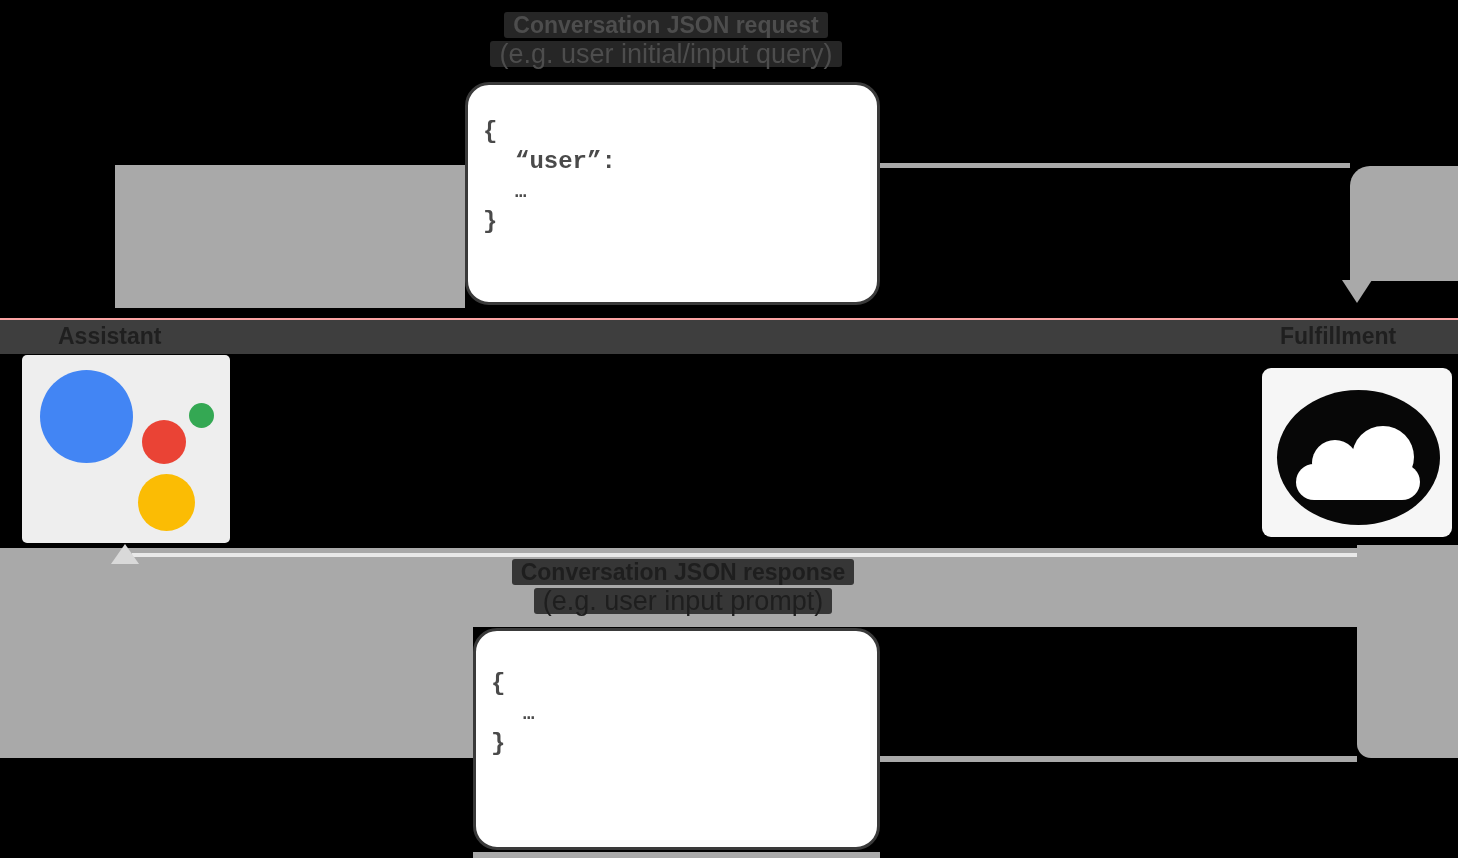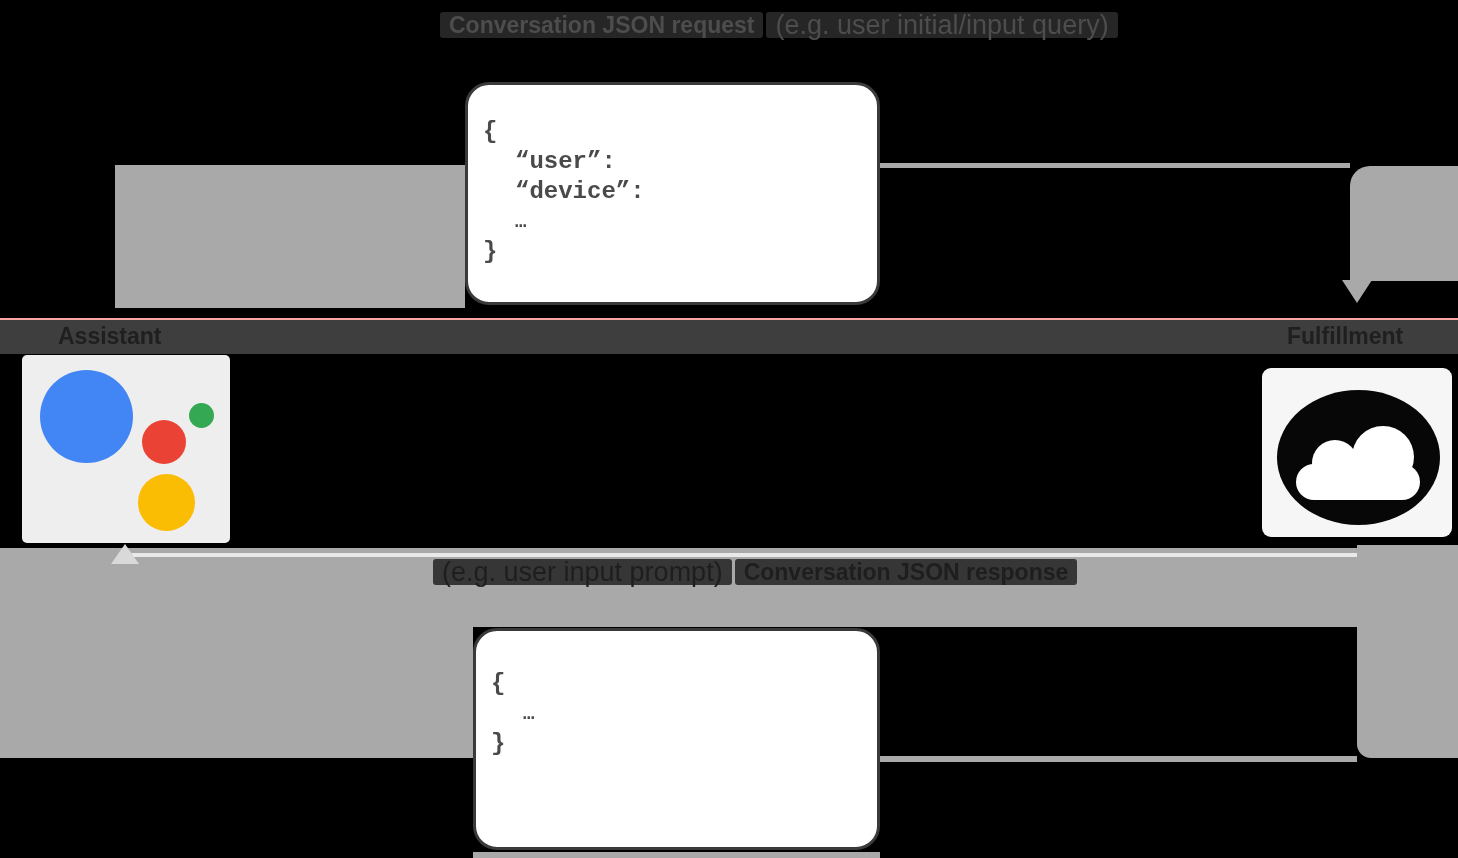--- a/index.html
+++ b/index.html
@@ -38,7 +38,7 @@
   .band-label.fulfillment{left:1280px;margin-left:7px;}
 
   
-  .caption{position:absolute;display:flex;flex-direction:row;align-items:center;gap:3px;}
+  .caption{position:absolute;display:flex;flex-direction:column;align-items:center;gap:3px;}
   .caption .strip{padding:1px 9px;border-radius:3px;line-height:24px;white-space:nowrap;}
   .caption .strip.t1{font-size:23px;font-weight:bold;}
   .caption .strip.t2{font-size:27px;}

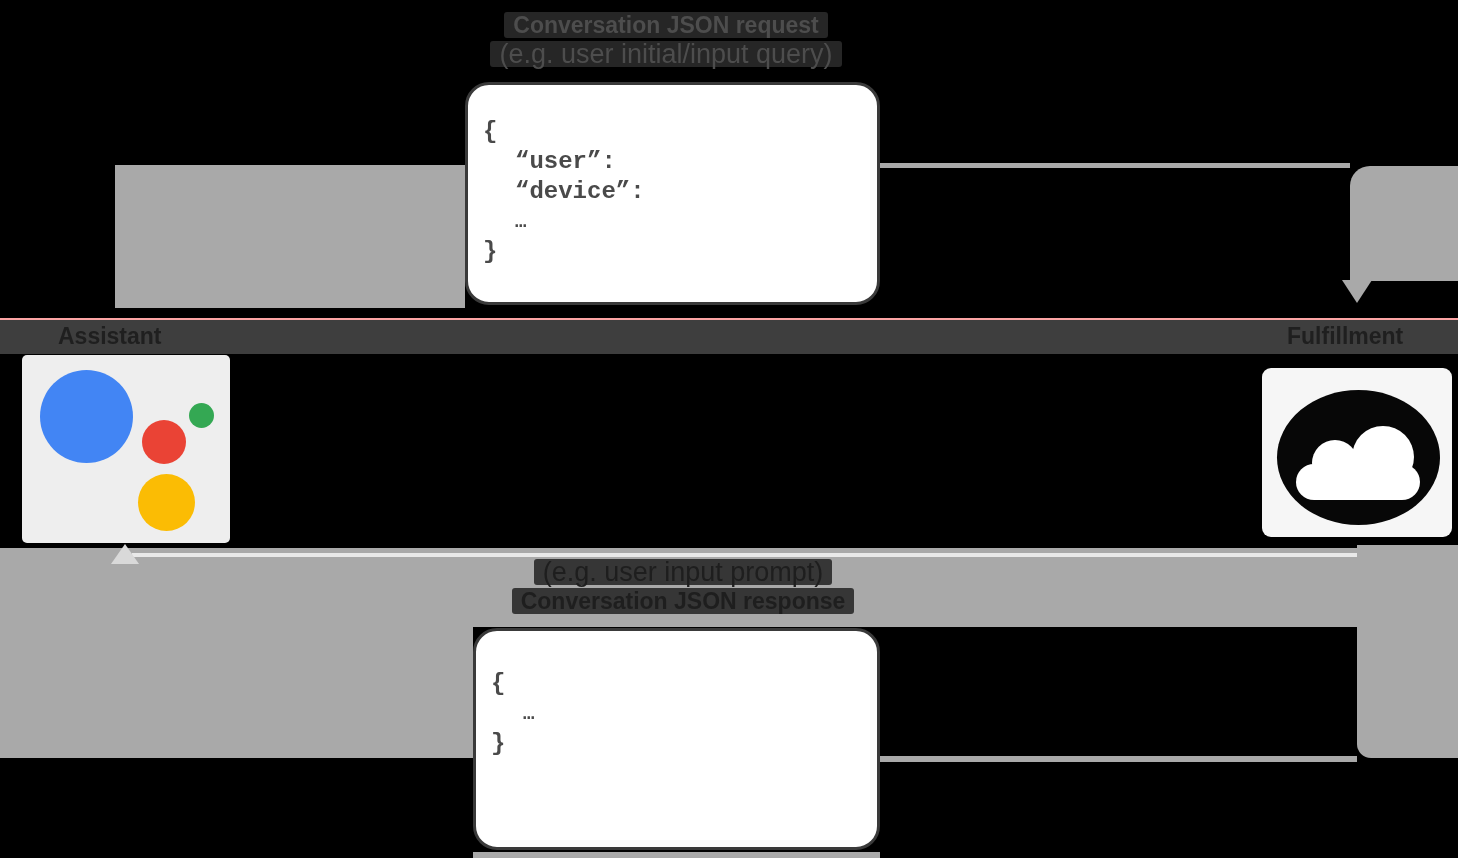--- a/index.html
+++ b/index.html
@@ -116,7 +116,6 @@
   <div class="code-box request">
     <div class="ln">{</div>
     <div class="ln k">“user”:</div>
-    <div class="ln k">“device”:</div>
     <div class="ln k dots">…</div>
     <div class="ln">}</div>
   </div>

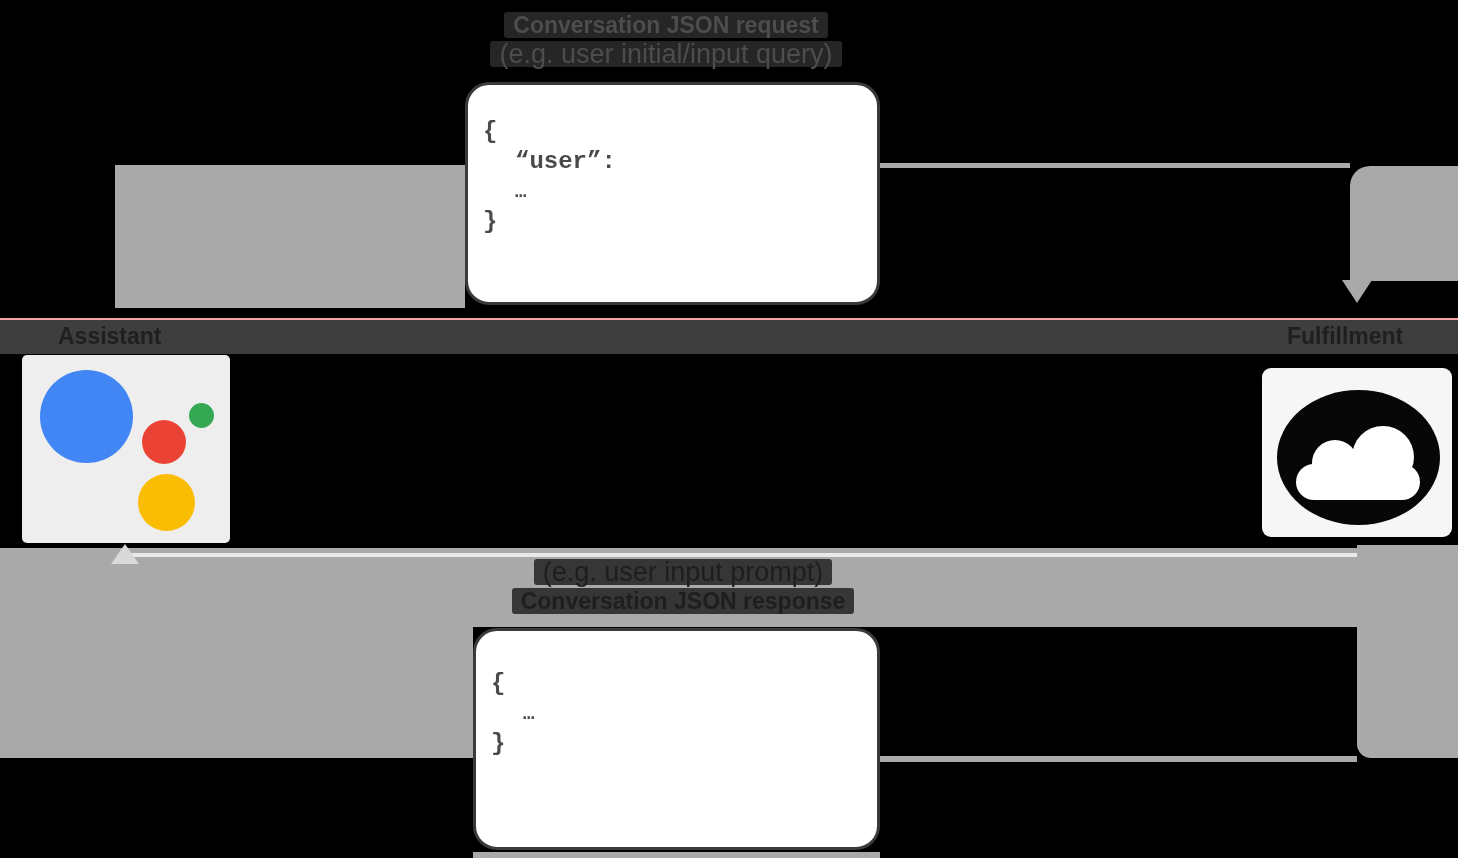--- a/index.html
+++ b/index.html
@@ -35,7 +35,7 @@
         border-top:2px solid #fca5a5;}
   .band-label{position:absolute;top:3px;font-size:23px;font-weight:bold;color:#1f1f1f;}
   .band-label.assistant{left:58px;}
-  .band-label.fulfillment{left:1280px;margin-left:7px;}
+  .band-label.fulfillment{left:1280px;}
 
   
   .caption{position:absolute;display:flex;flex-direction:column;align-items:center;gap:3px;}

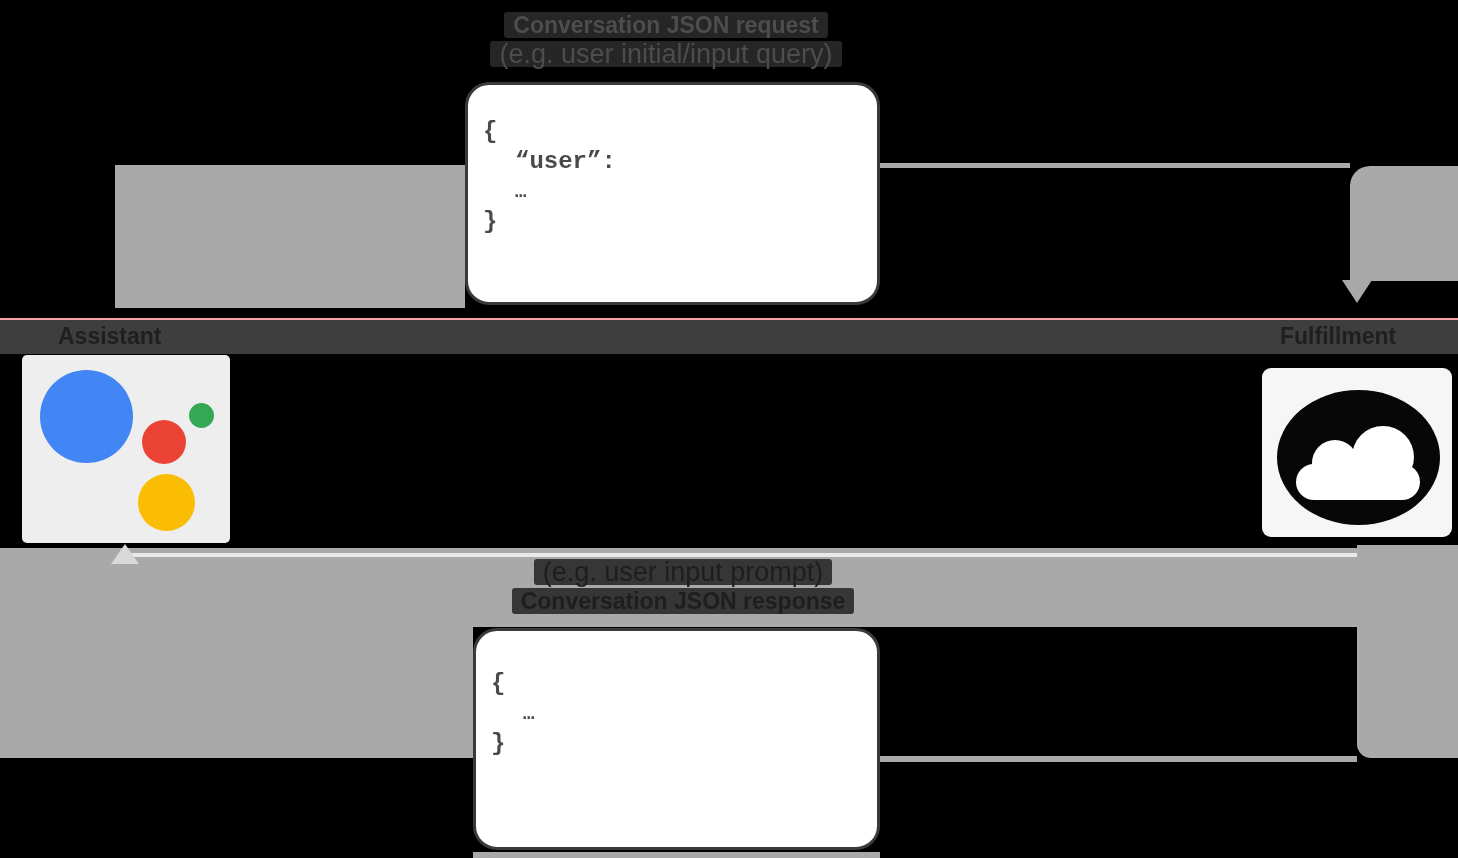--- a/index.html
+++ b/index.html
@@ -109,8 +109,8 @@
   </div>
 
   <div class="caption response">
+    <div class="strip t1">Conversation JSON response</div>
     <div class="strip t2">(e.g. user input prompt)</div>
-    <div class="strip t1">Conversation JSON response</div>
   </div>
 
   <div class="code-box request">

